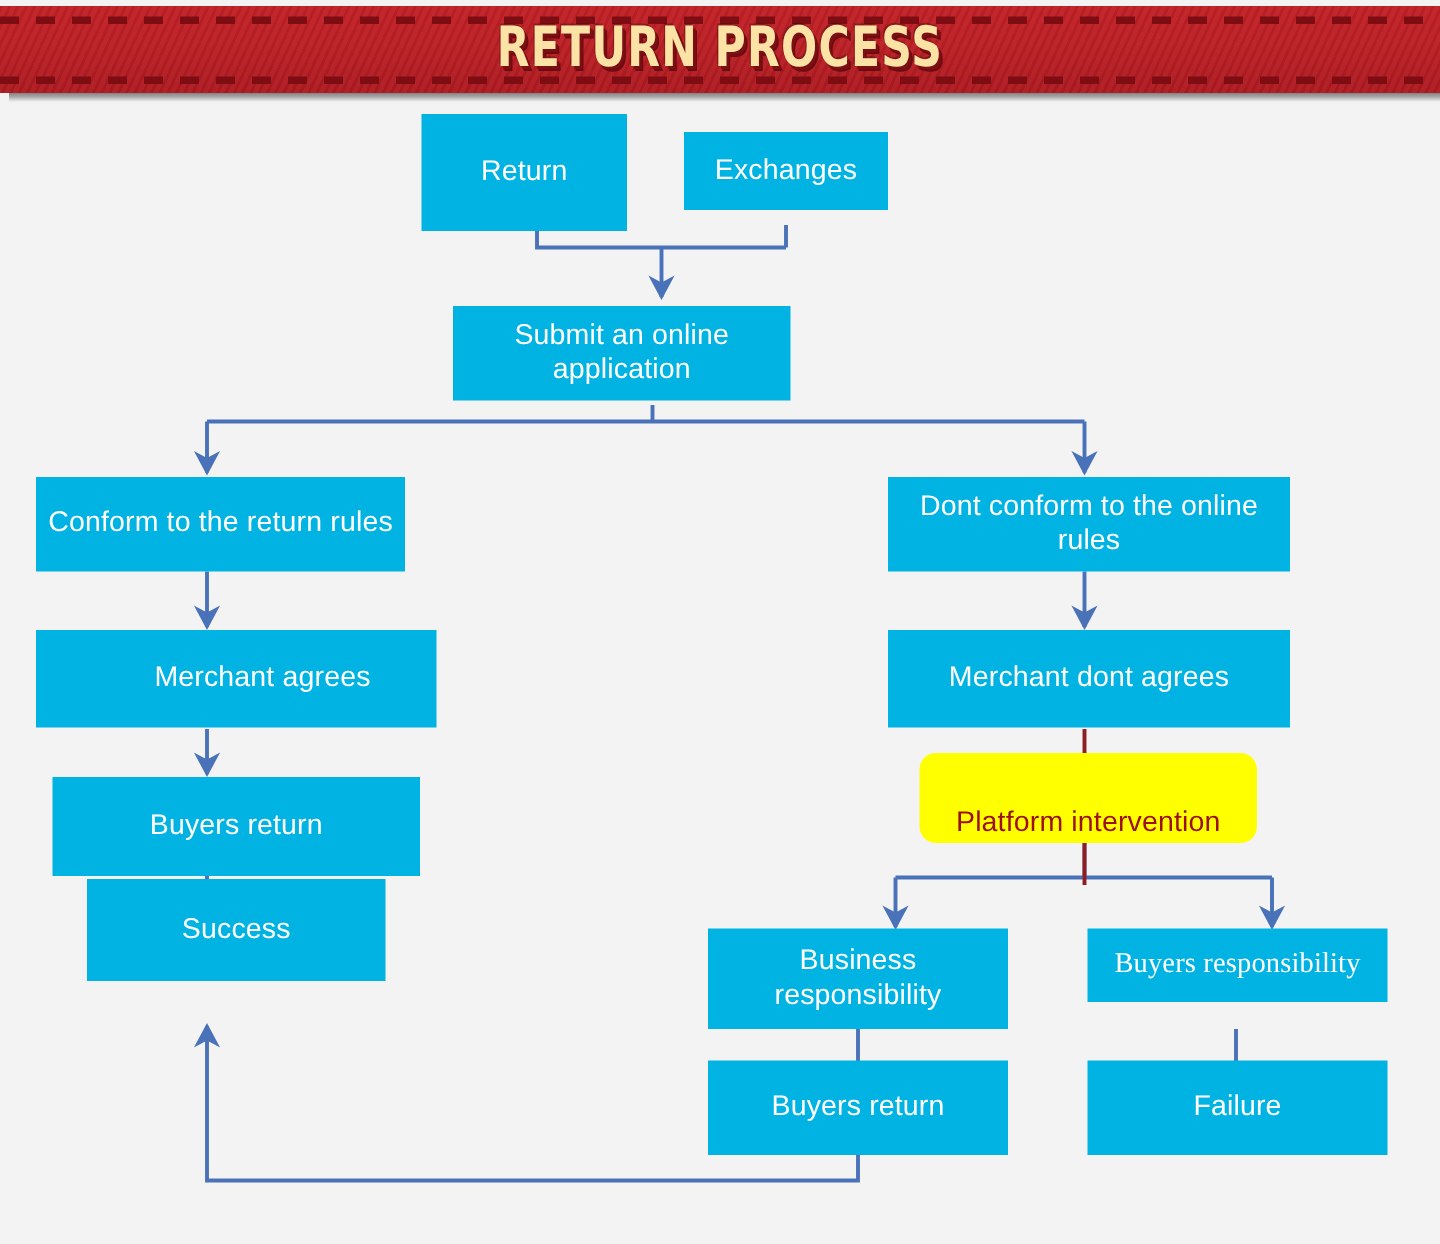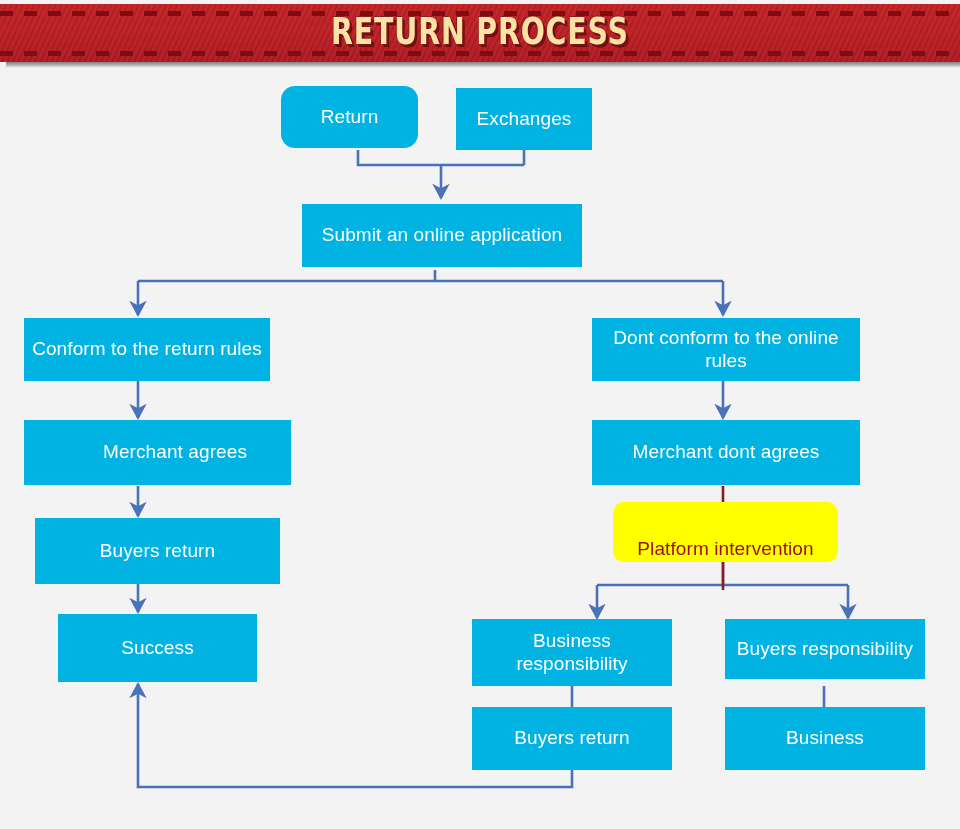--- a/index.html
+++ b/index.html
@@ -171,7 +171,7 @@
     </g>
   </svg>
 
-  <div class="node" style="left:281px; top:86px; width:137px; height:62px;border-radius:14px;">
+  <div class="node" style="left:281px; top:76px; width:137px; height:78px;">
     <span>Return</span>
   </div>
 

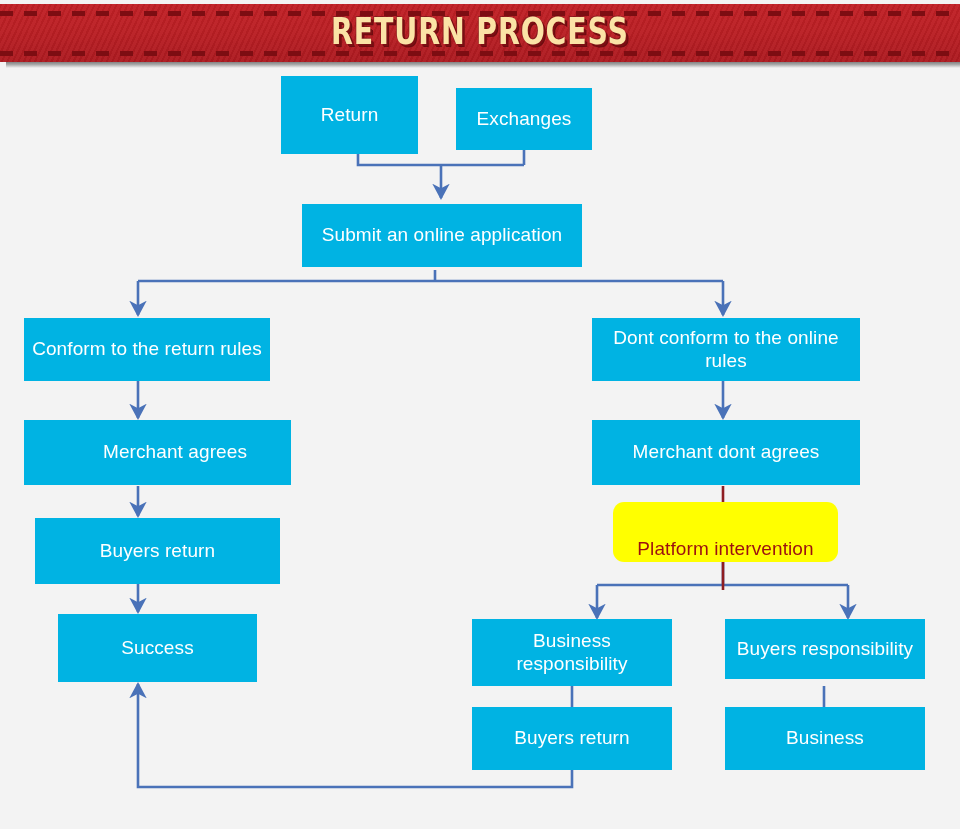--- a/index.html
+++ b/index.html
@@ -175,7 +175,7 @@
     <span>Return</span>
   </div>
 
-  <div class="node" style="left:456px; top:88px; width:136px; height:62px;">
+  <div class="node" style="left:456px; top:88px; width:136px; height:52px;">
     <span>Exchanges</span>
   </div>
 

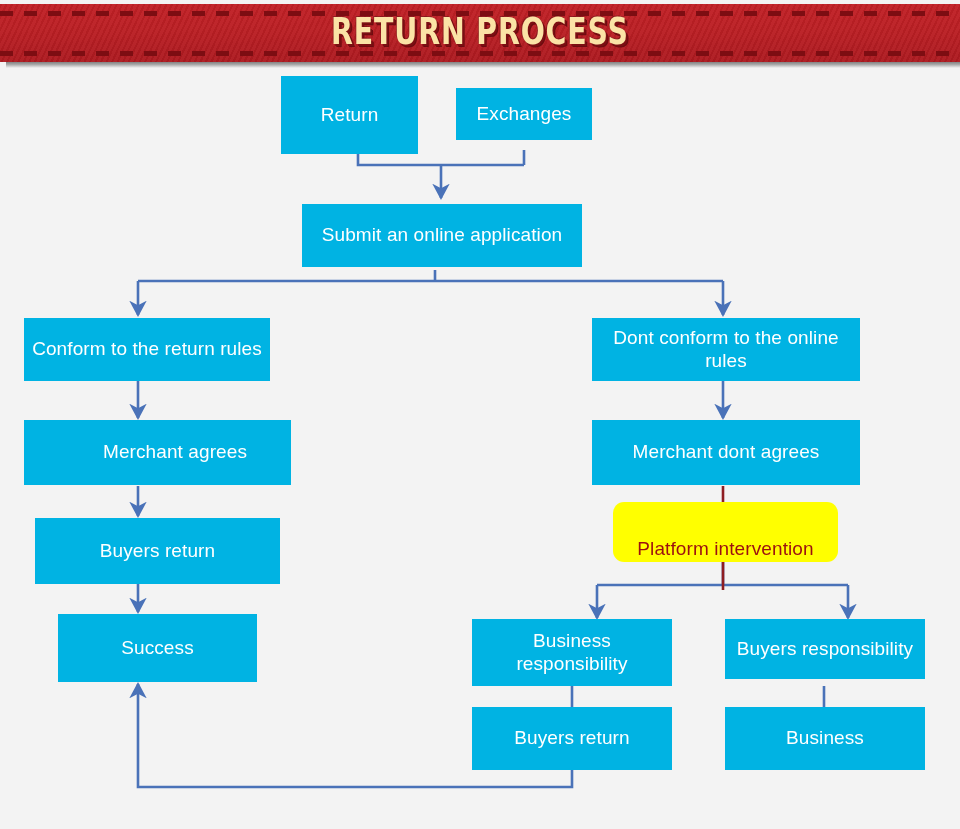--- a/index.html
+++ b/index.html
@@ -179,7 +179,7 @@
     <span>Exchanges</span>
   </div>
 
-  <div class="node" style="left:302px; top:204px; width:280px; height:63px;">
+  <div class="node" style="left:302px; top:204px; width:225px; height:63px;">
     <span>Submit an online application</span>
   </div>
 

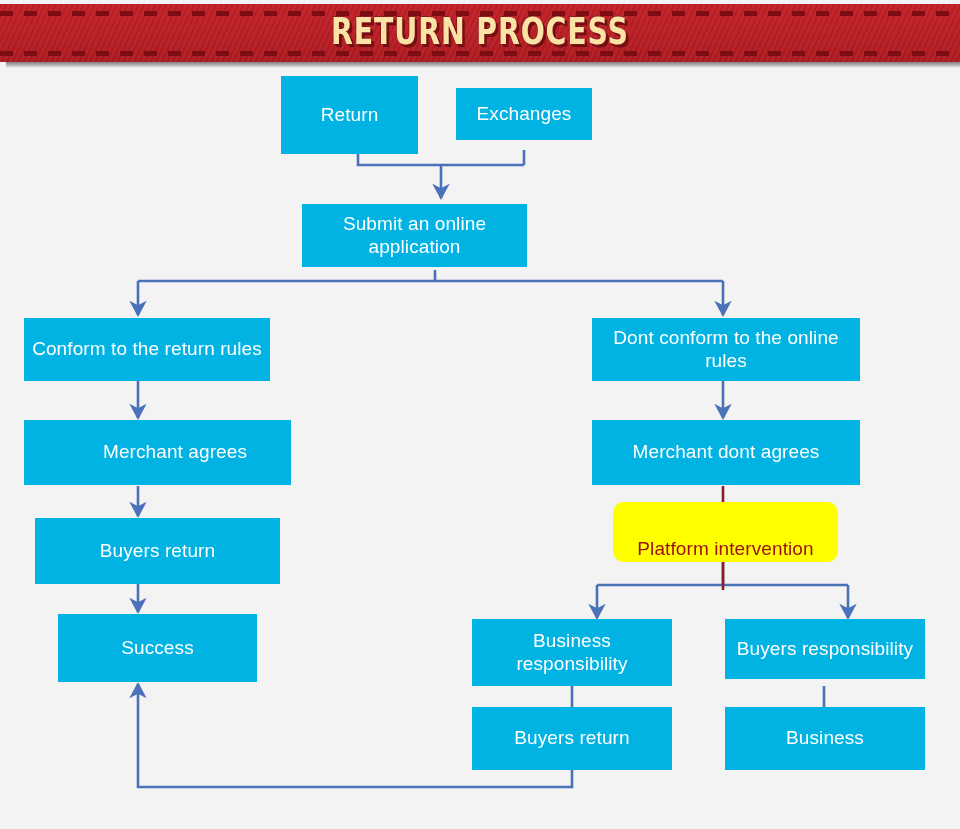--- a/index.html
+++ b/index.html
@@ -195,7 +195,7 @@
     <span>Buyers return</span>
   </div>
 
-  <div class="node" style="left:58px; top:614px; width:199px; height:68px;">
+  <div class="node" style="left:58px; top:586px; width:199px; height:68px;">
     <span>Success</span>
   </div>
 

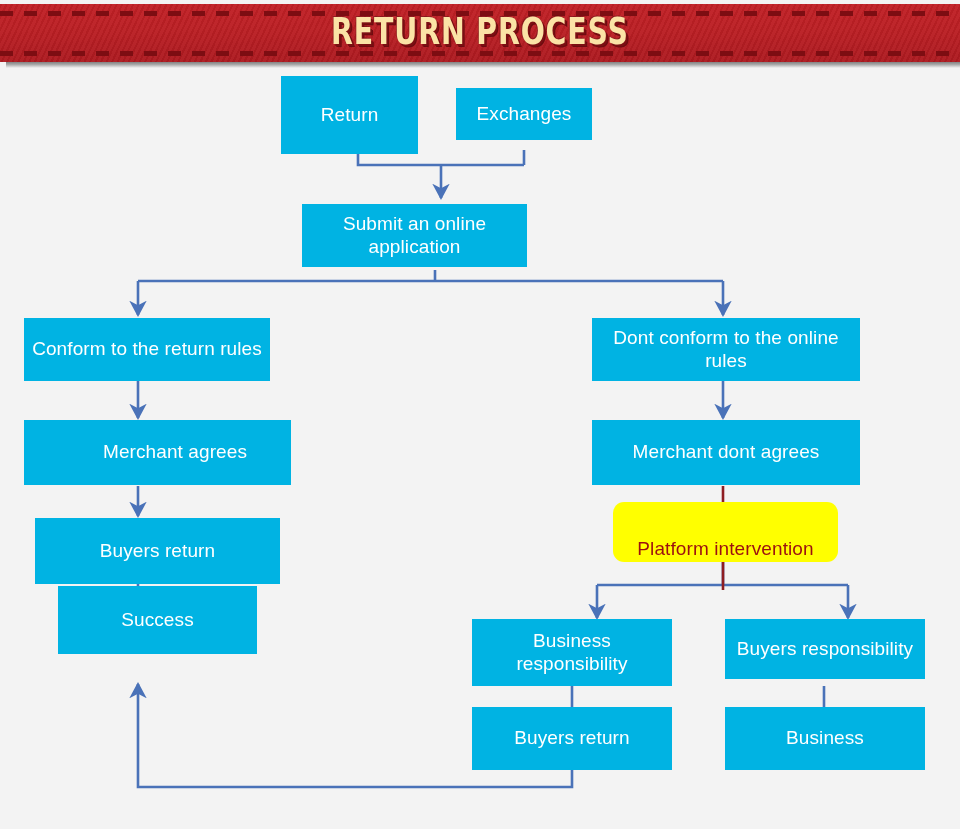--- a/index.html
+++ b/index.html
@@ -215,7 +215,7 @@
     <span>Business responsibility</span>
   </div>
 
-  <div class="node" style="left:725px; top:619px; width:200px; height:60px;">
+  <div class="node" style="left:725px; top:619px; width:200px; height:49px;font-family:Liberation Serif, serif;">
     <span>Buyers responsibility</span>
   </div>
 

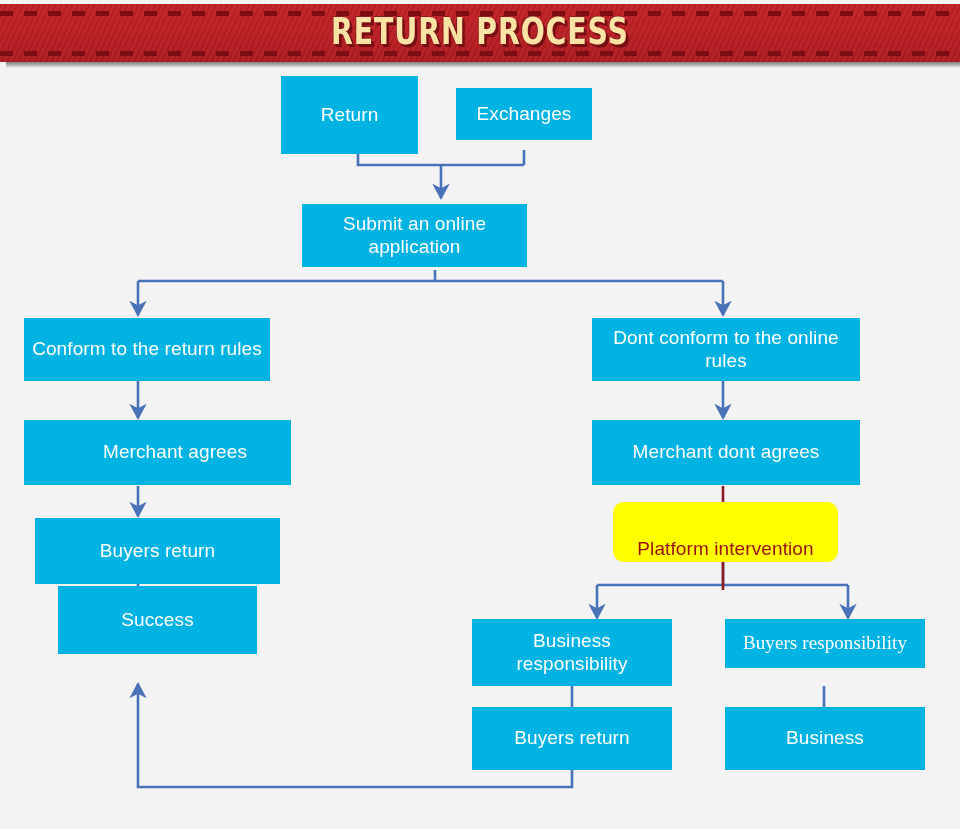--- a/index.html
+++ b/index.html
@@ -224,7 +224,7 @@
   </div>
 
   <div class="node" style="left:725px; top:707px; width:200px; height:63px;">
-    <span>Business</span>
+    <span>Failure</span>
   </div>
 
 </div>

